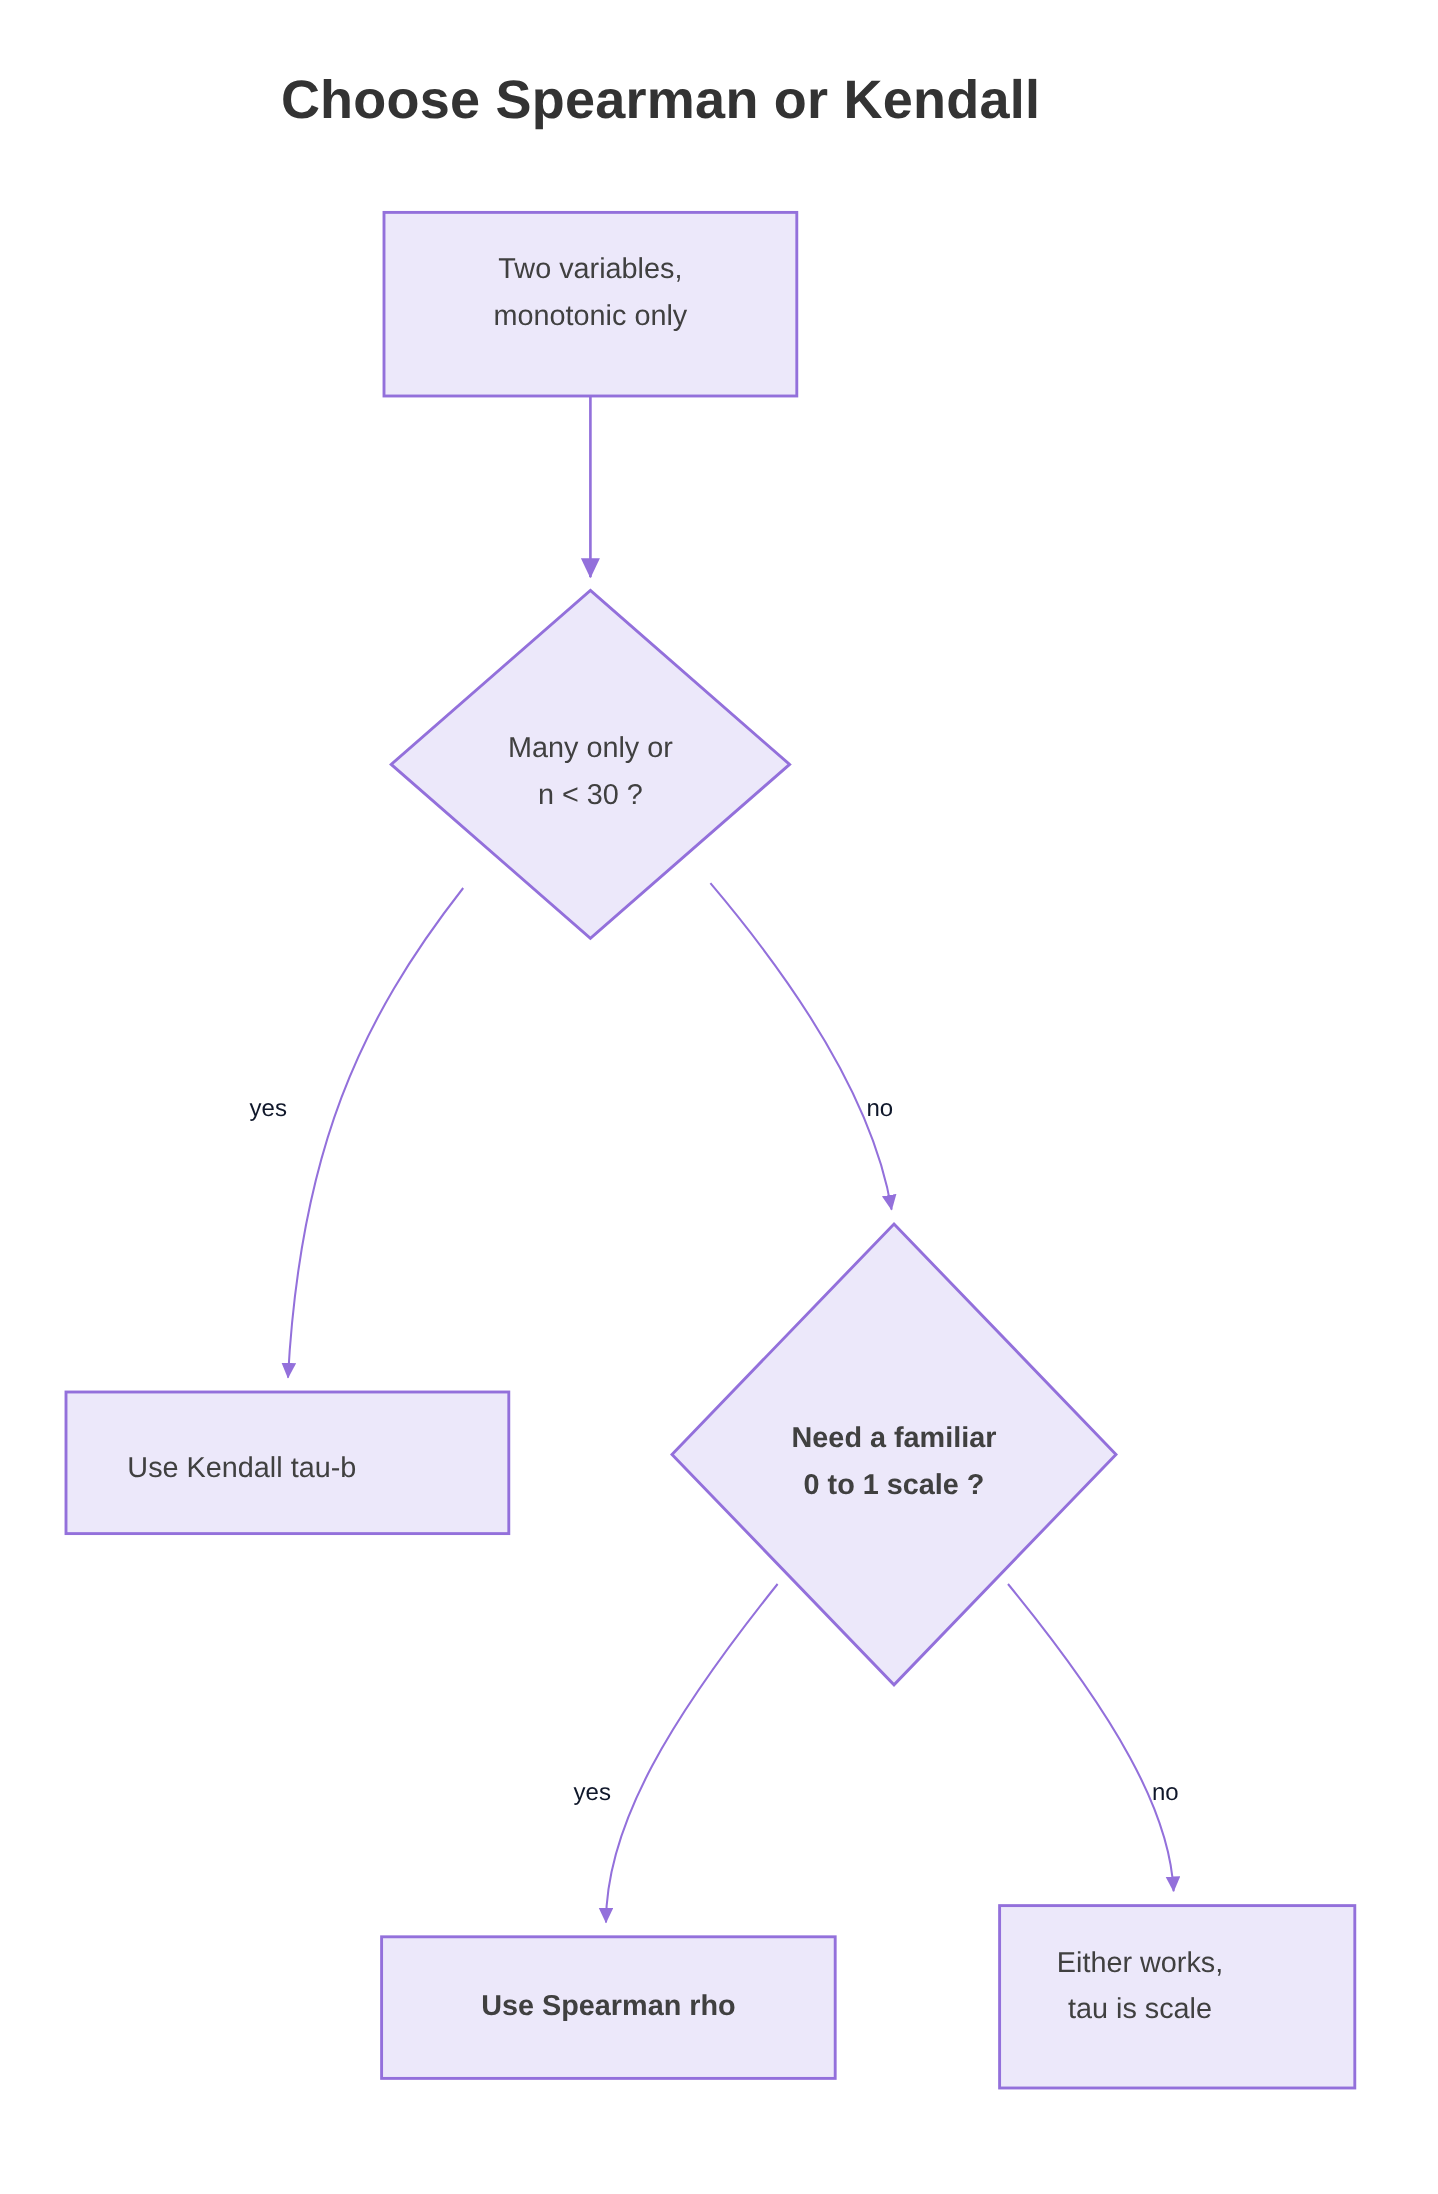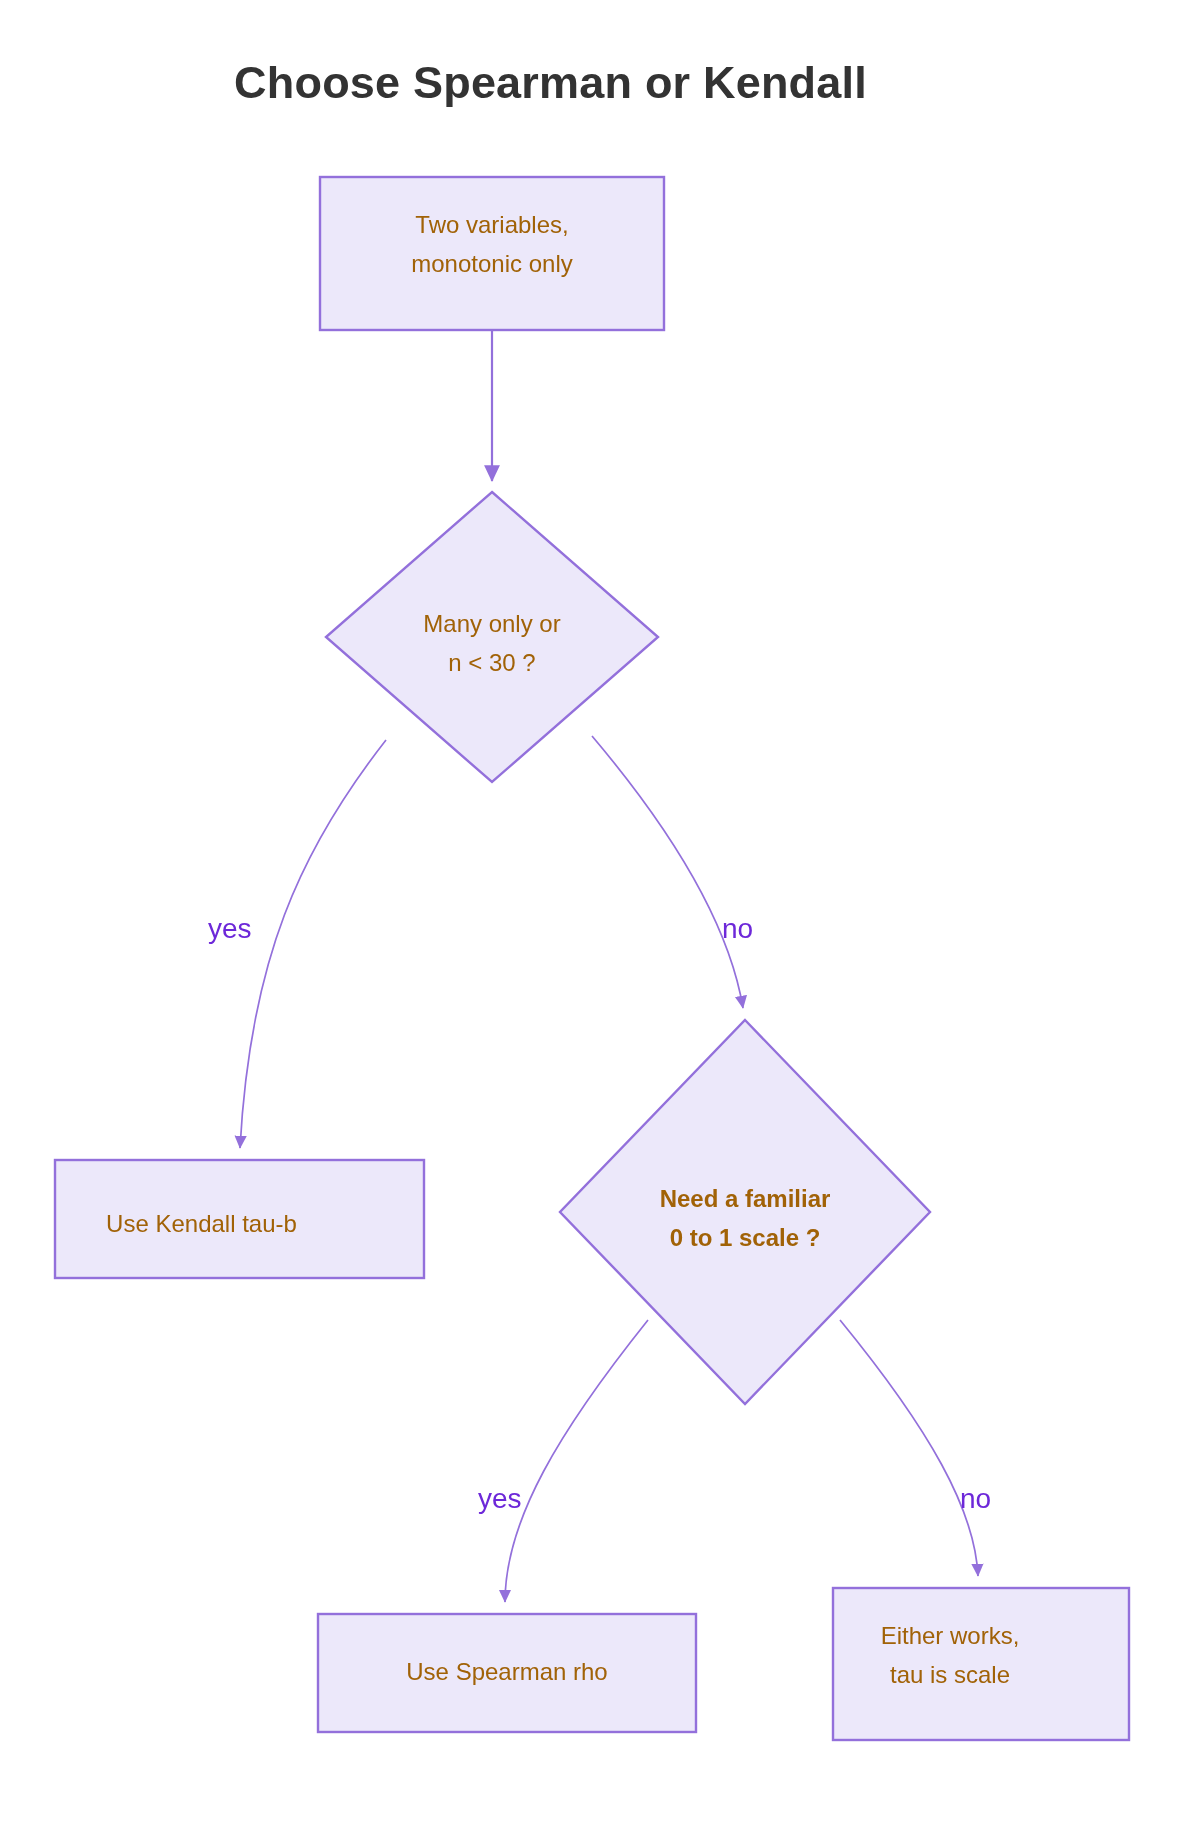--- a/index.html
+++ b/index.html
@@ -24,7 +24,7 @@
   svg.flow{position:absolute;left:0;top:0;width:1198px;height:1828px;}
   .node-label{
     position:absolute;
-    color:#a16207;
+    color:#404040;
     font-size:24px;
     line-height:1.62;
     text-align:center;

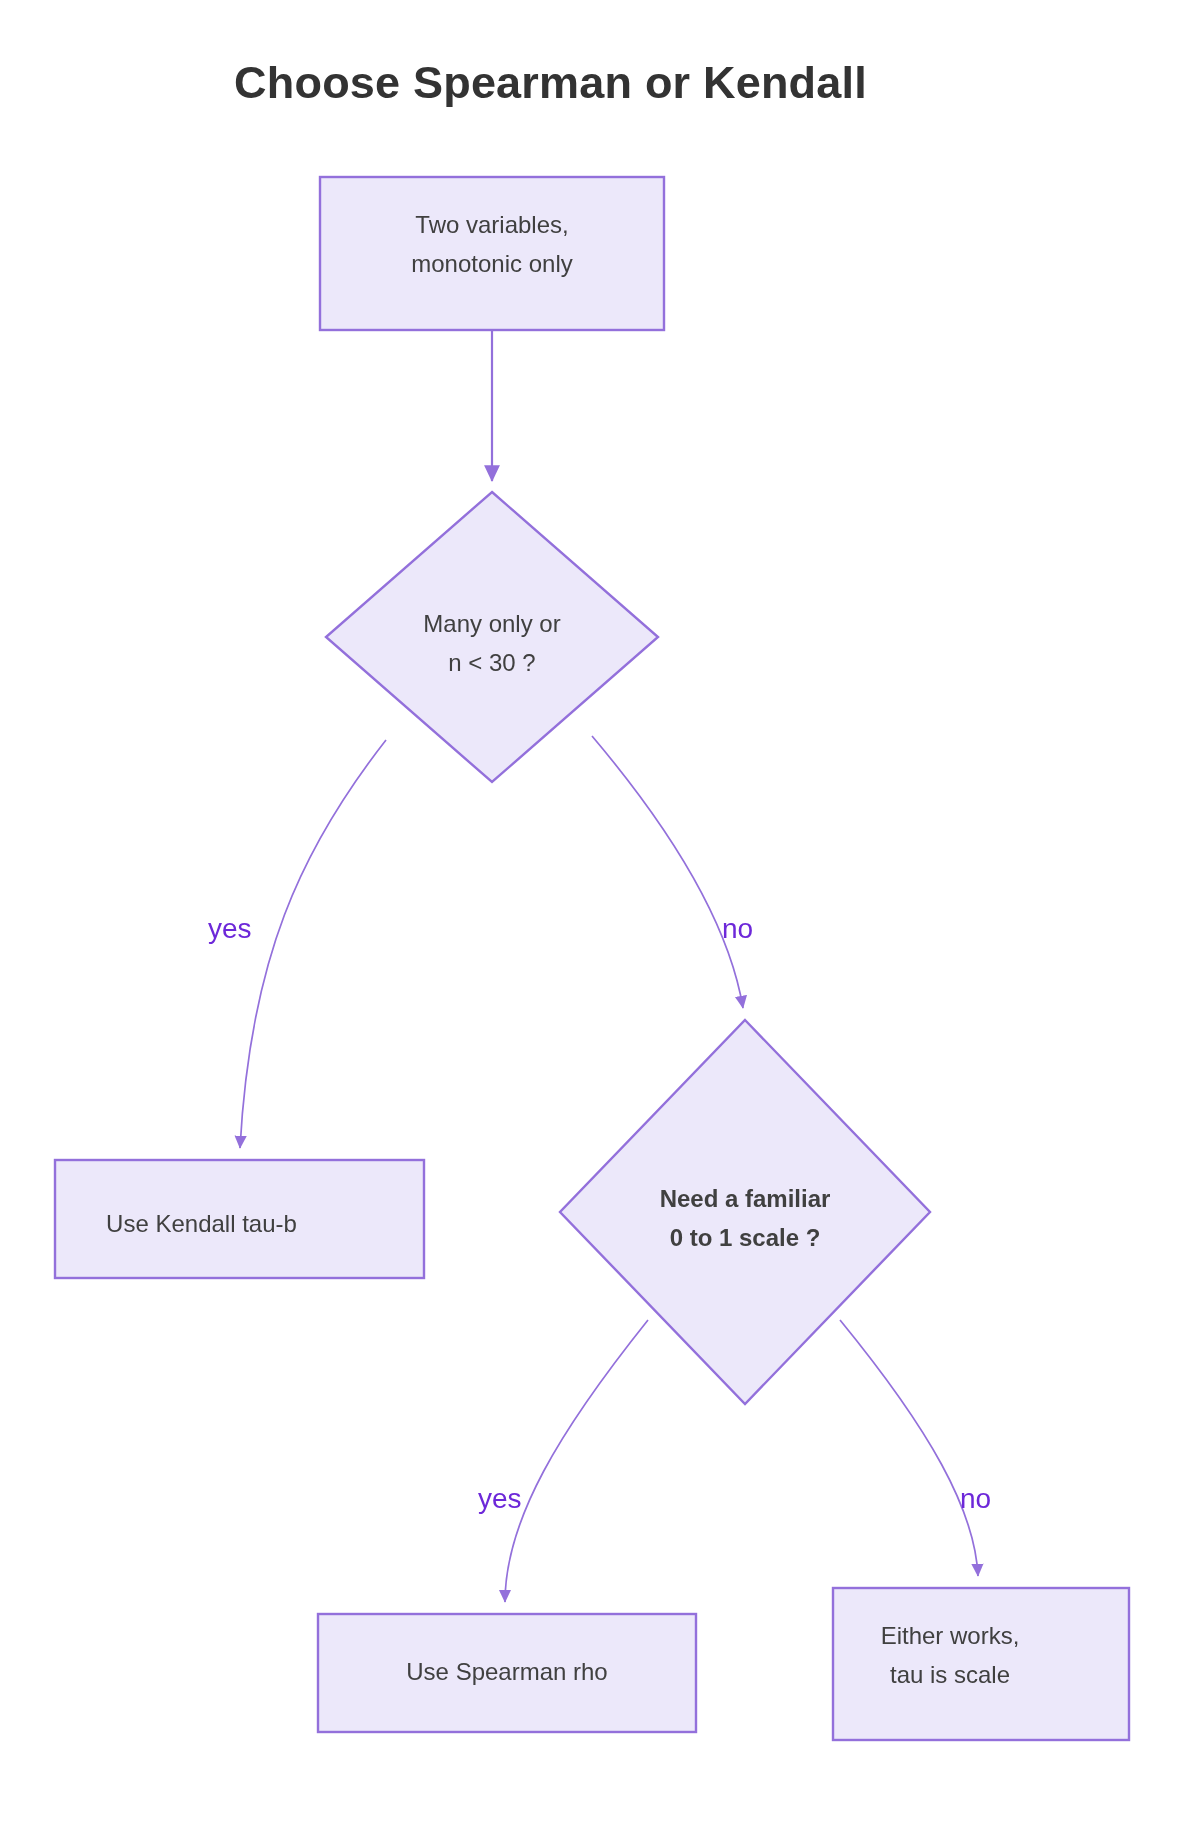--- a/index.html
+++ b/index.html
@@ -33,8 +33,8 @@
   }
   .edge-label{
     position:absolute;
-    color:#6d28d9;
-    font-size:28px;
+    color:#0f172a;
+    font-size:20px;
     line-height:1.2;
     white-space:pre;
   }

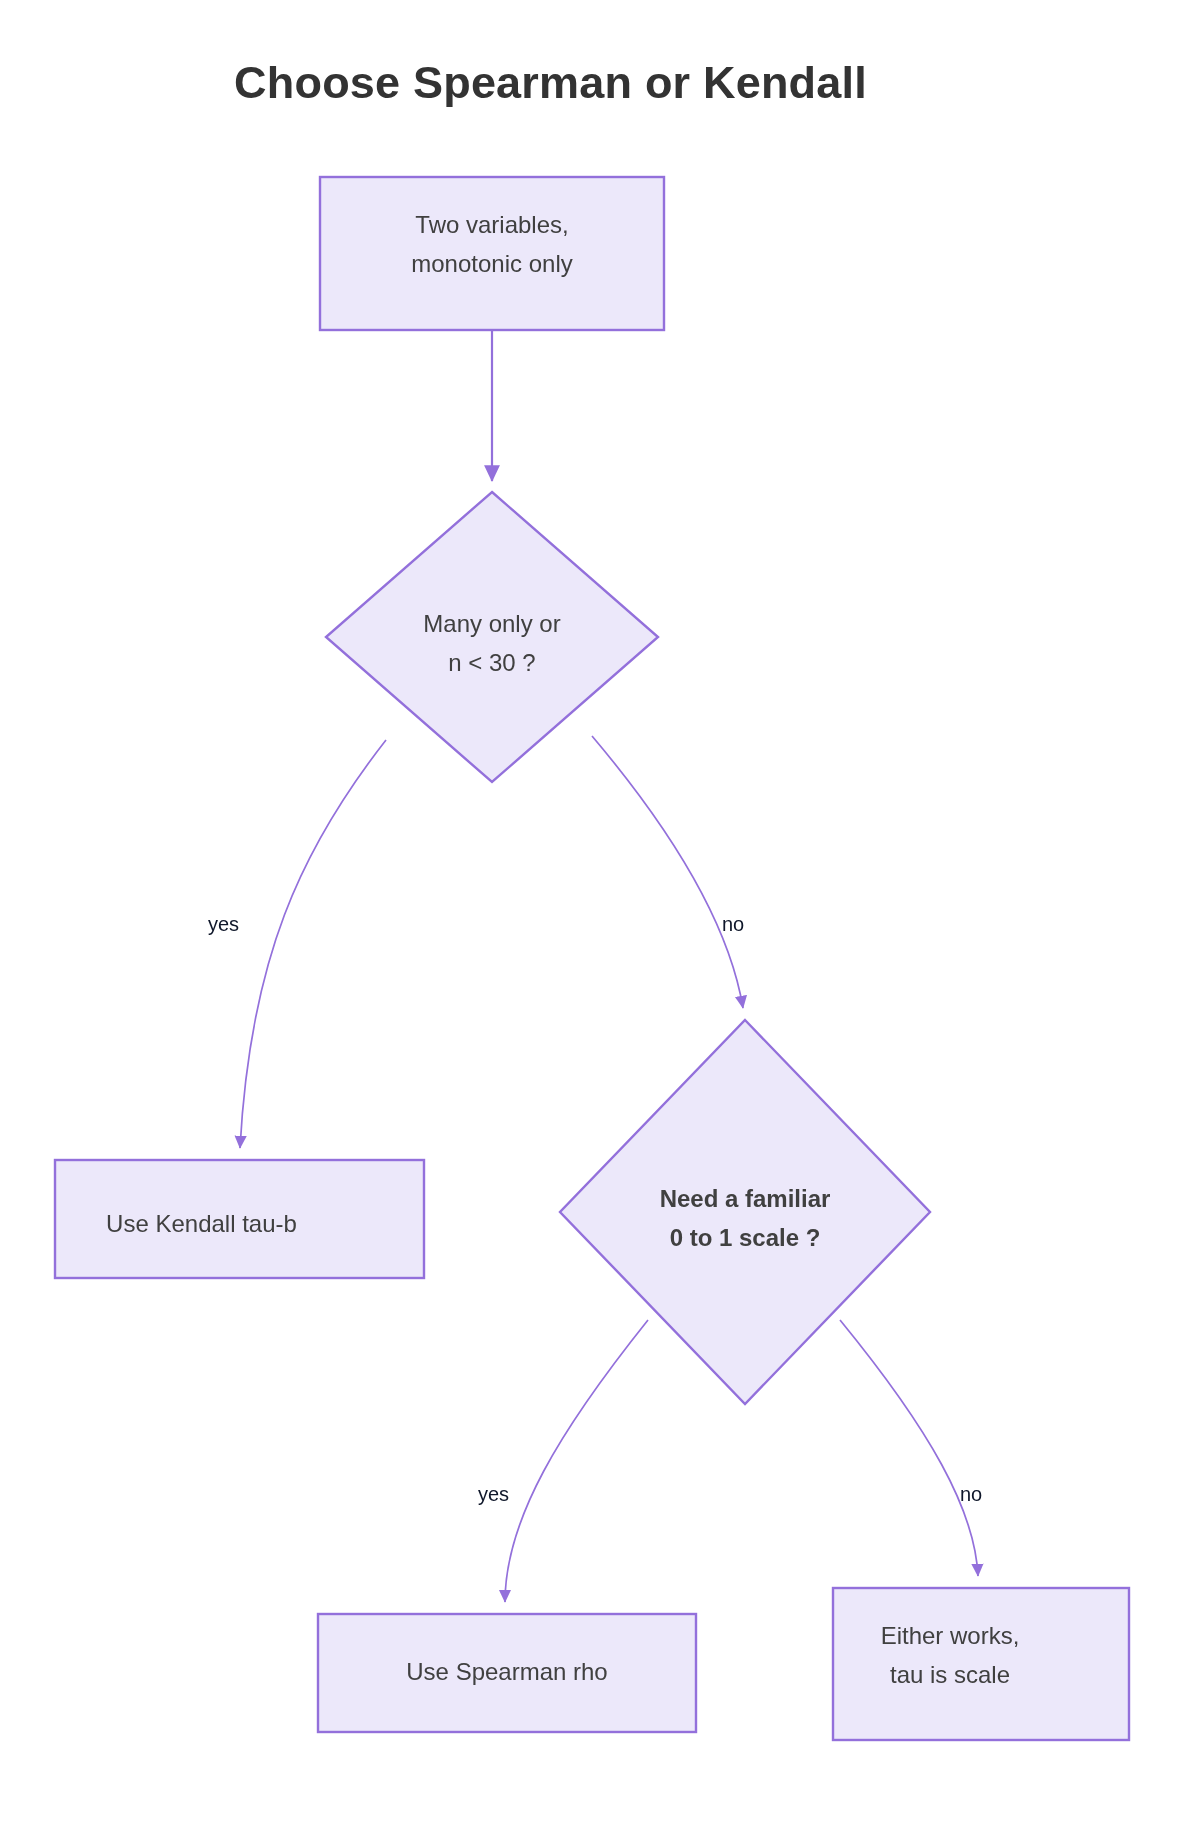--- a/index.html
+++ b/index.html
@@ -84,7 +84,7 @@
 
   <div class="node-label" style="left:560px;top:1180px;width:370px;font-weight:bold;"><span>Need a familiar</span><br><span>0 to 1 scale ?</span></div>
 
-  <div class="node-label" style="left:318px;top:1653px;width:378px;"><span>Use Spearman rho</span></div>
+  <div class="node-label" style="left:318px;top:1653px;width:378px;font-weight:bold;"><span>Use Spearman rho</span></div>
 
   <div class="node-label" style="left:833px;top:1617px;width:234px;"><span>Either works,</span><br><span>tau is scale</span></div>
 

